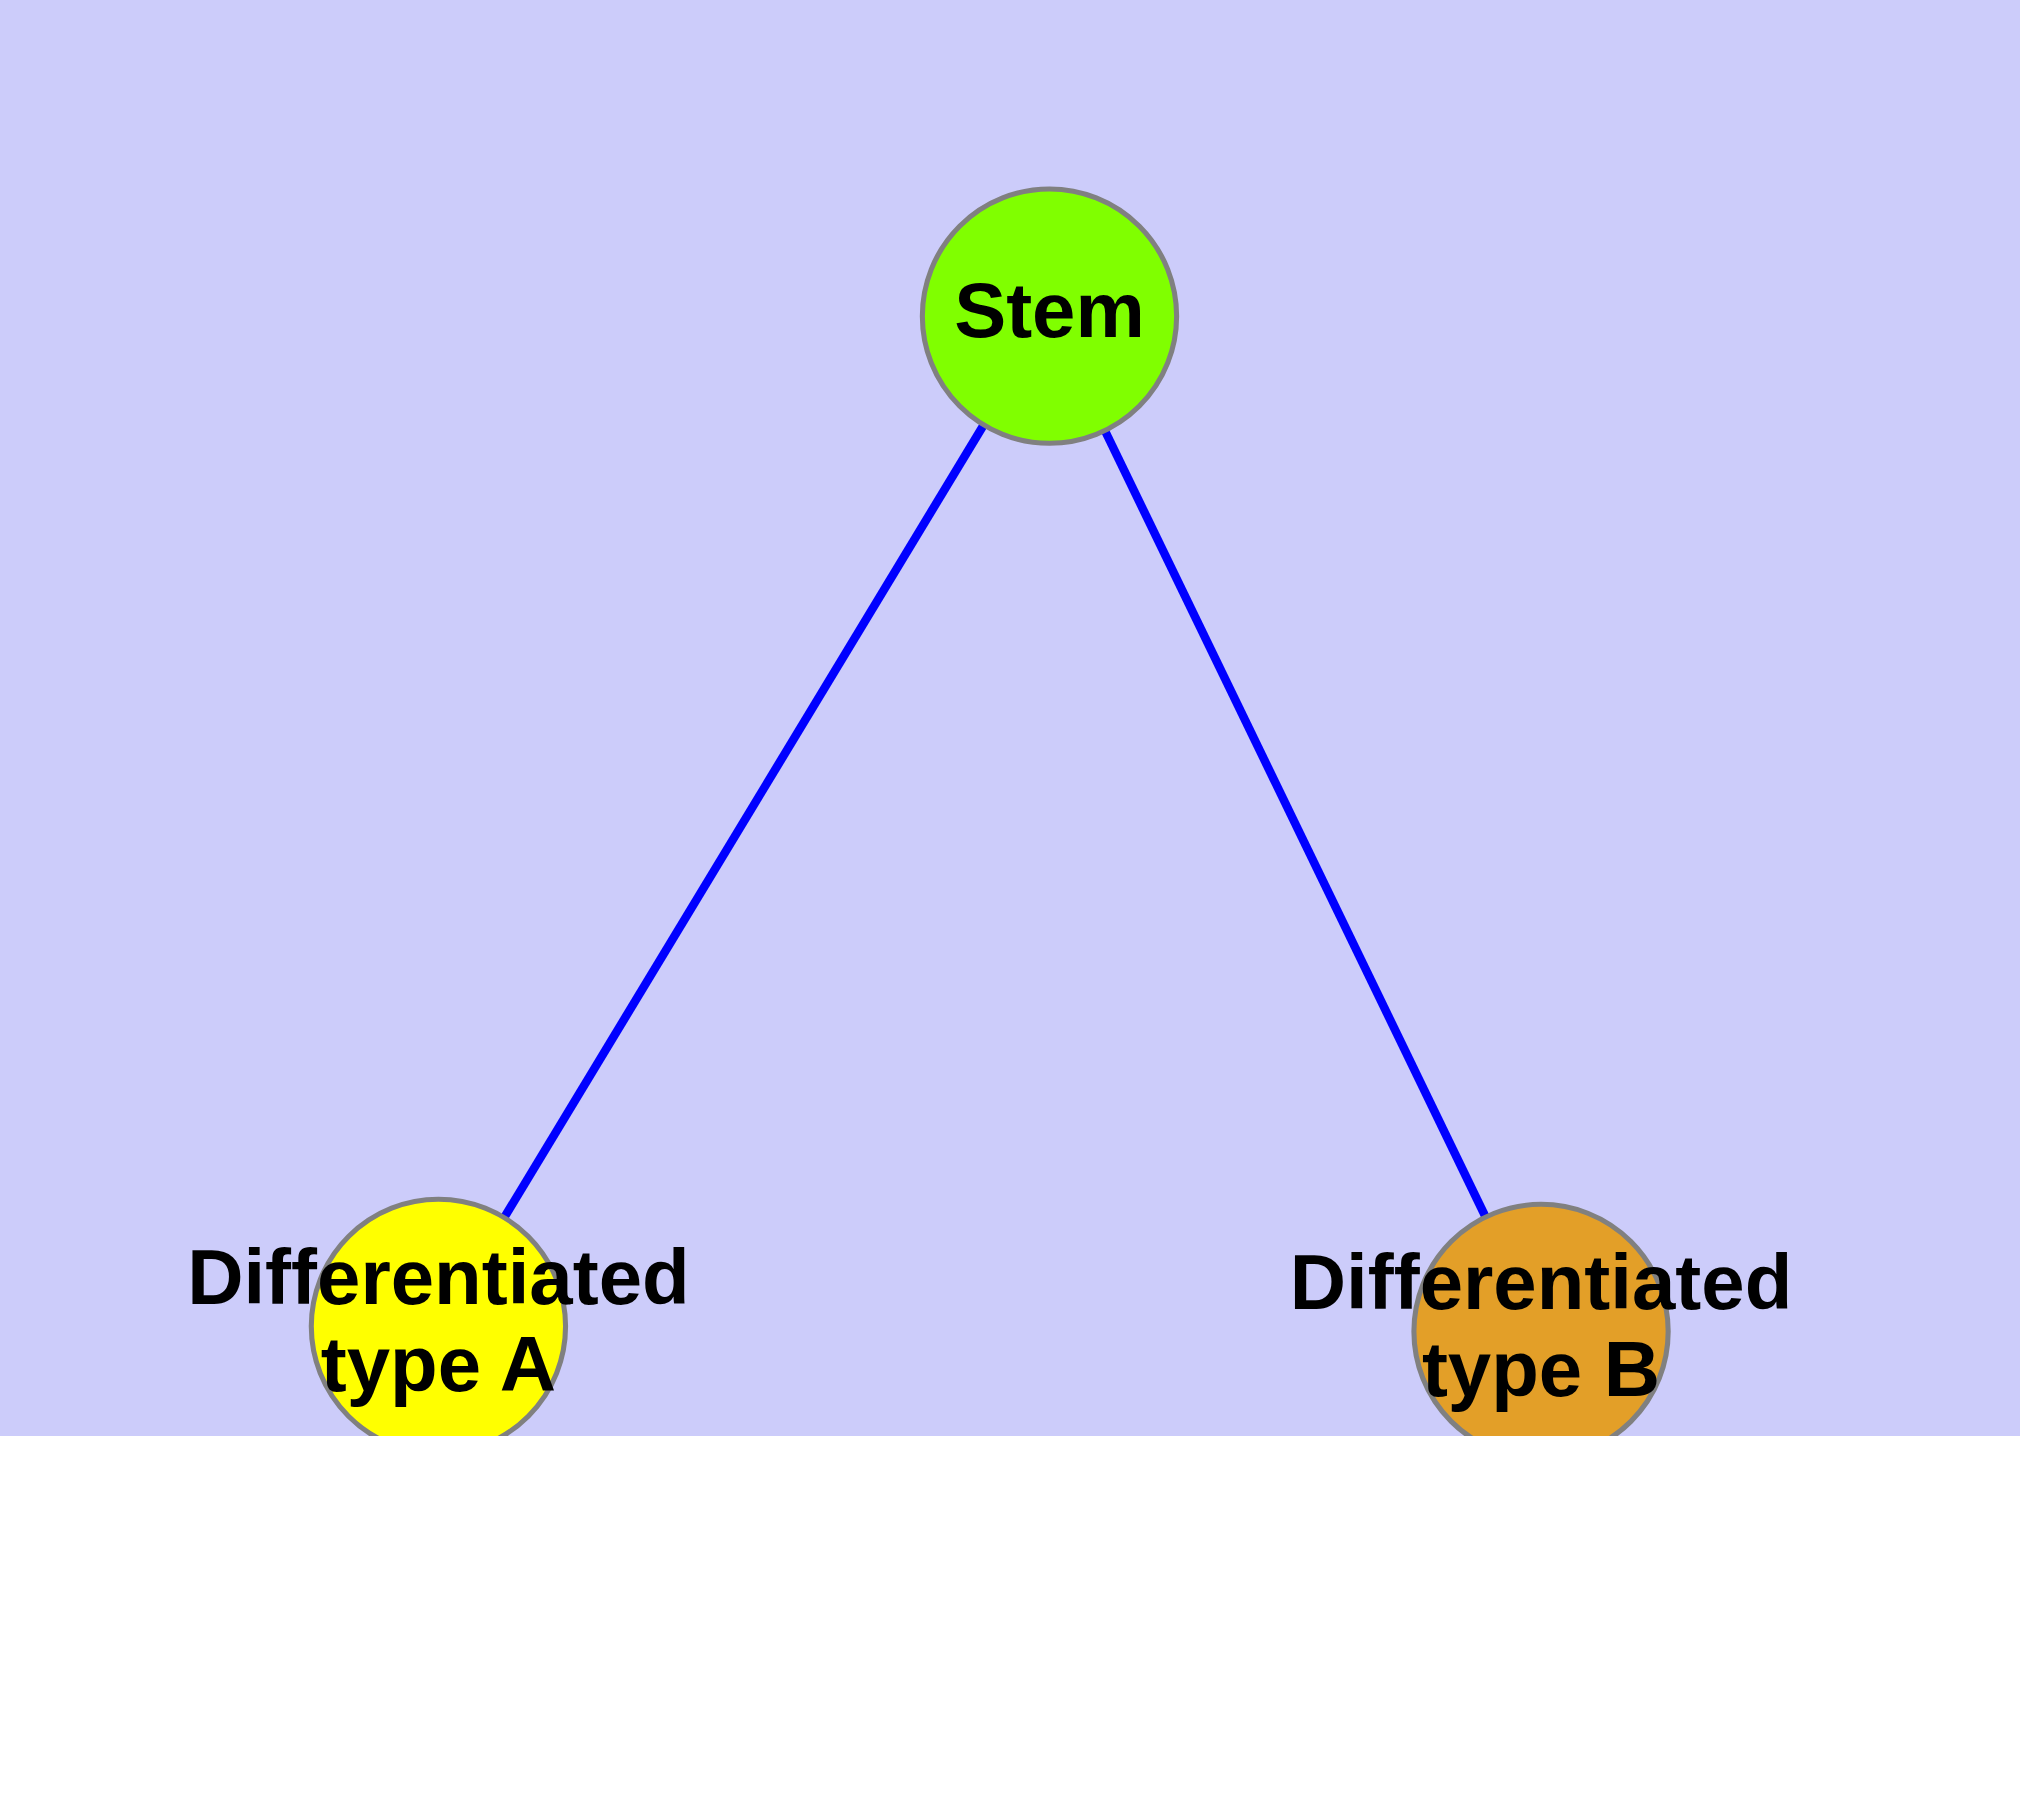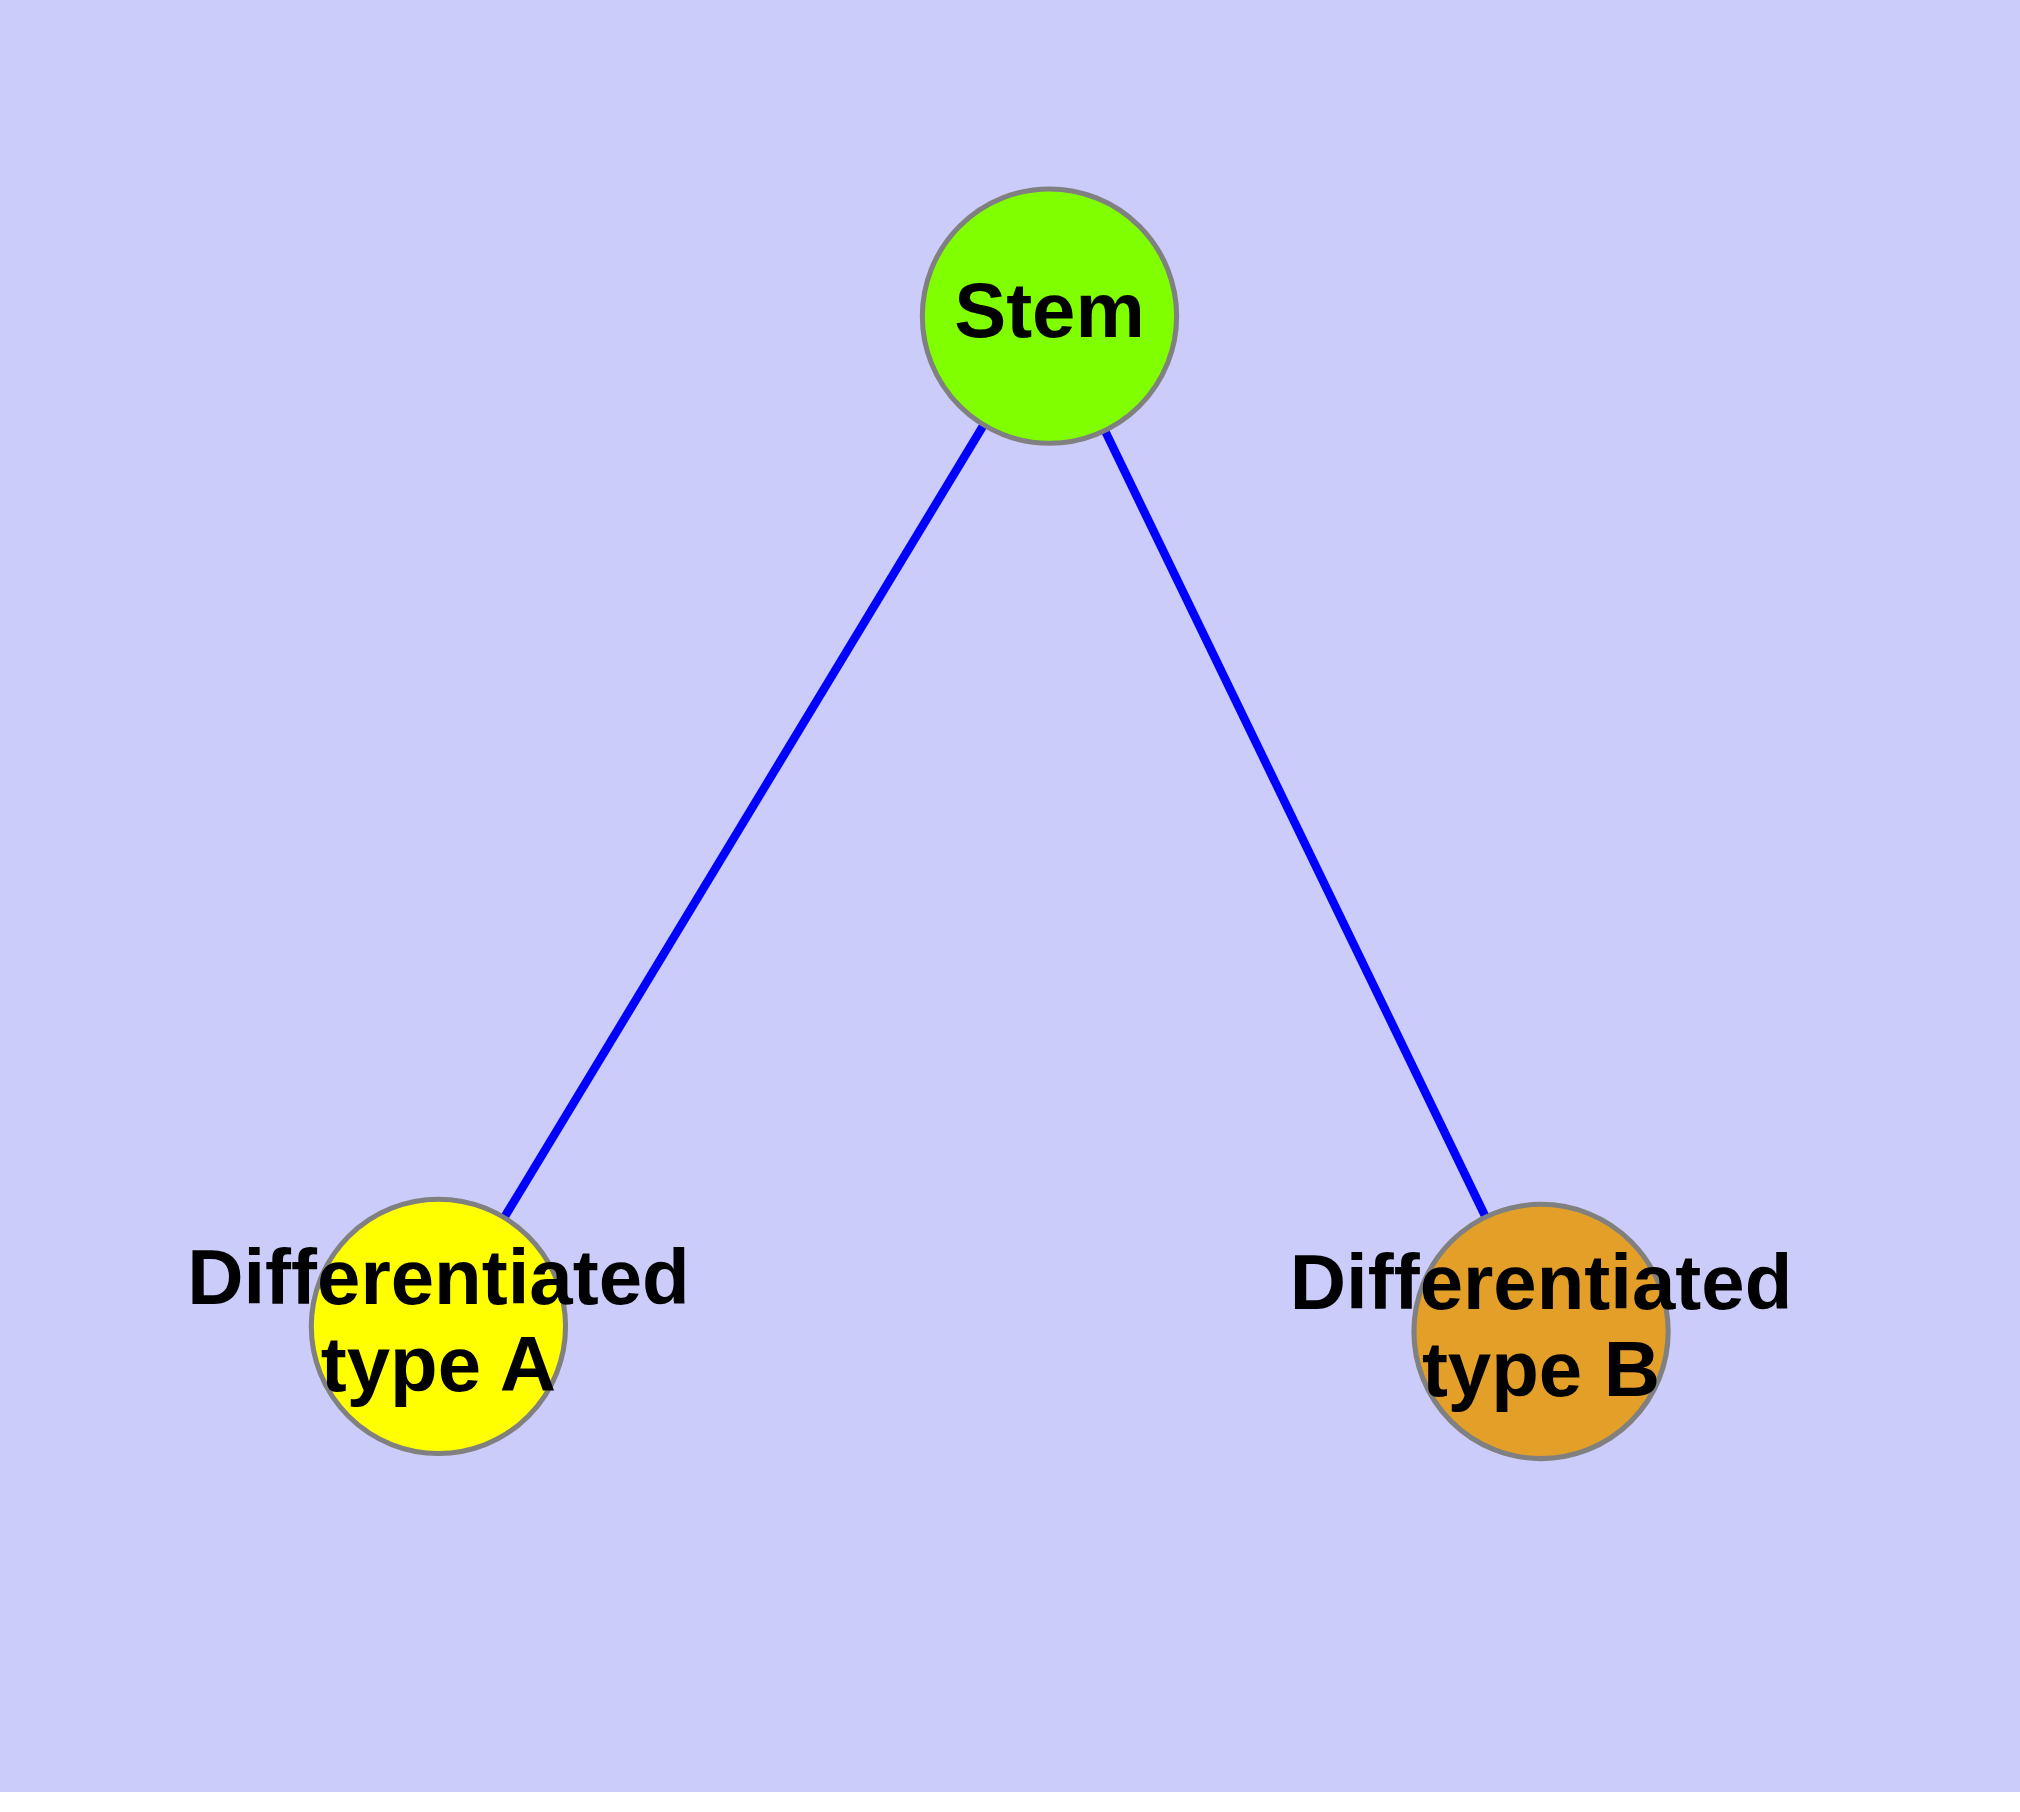--- a/index.html
+++ b/index.html
@@ -11,7 +11,7 @@
   #canvas {
     position: relative;
     width: 2021px;
-    height: 1792px;
+    height: 1436px;
     overflow: hidden;
     font-family: "Liberation Sans", sans-serif;
   }

